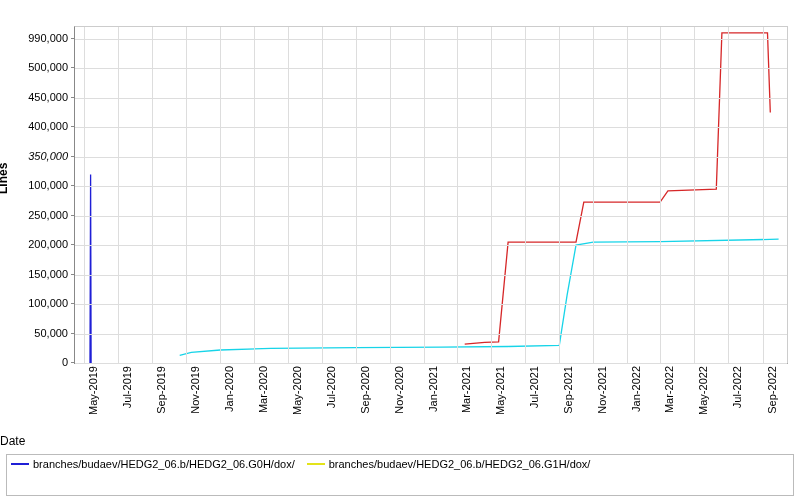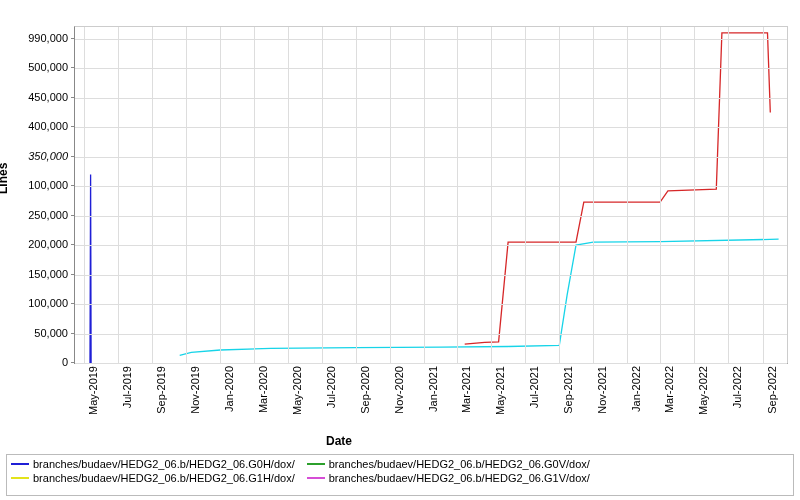--- a/index.html
+++ b/index.html
@@ -92,8 +92,8 @@
     left: 0;
     width: 678px;
     top: 434px;
-    text-align: center;
-    font-weight: bold;
+    text-align: left;
+    font-weight: normal;
     font-size: 12px;
   }
   svg.series {

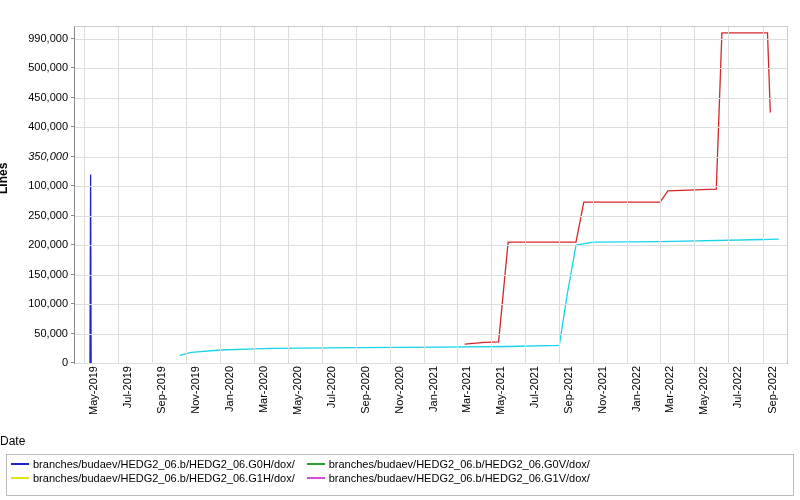--- a/index.html
+++ b/index.html
@@ -239,10 +239,6 @@
         <span>branches/budaev/HEDG2_06.b/HEDG2_06.G0H/dox/</span>
       </span>
       <span class="legend-item">
-        <span class="legend-swatch" style="border-top-color: rgb(44, 160, 44);"></span>
-        <span>branches/budaev/HEDG2_06.b/HEDG2_06.G0V/dox/</span>
-      </span>
-      <span class="legend-item">
         <span class="legend-swatch" style="border-top-color: rgb(227, 227, 26);"></span>
         <span>branches/budaev/HEDG2_06.b/HEDG2_06.G1H/dox/</span>
       </span>

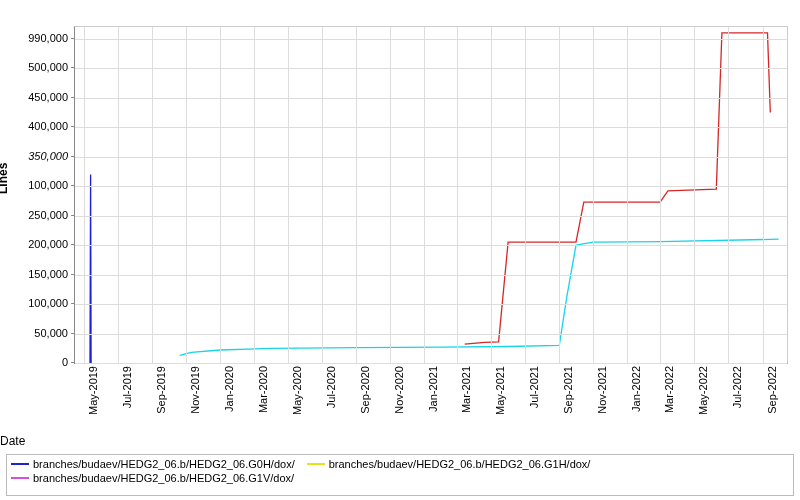--- a/index.html
+++ b/index.html
@@ -242,10 +242,6 @@
         <span class="legend-swatch" style="border-top-color: rgb(227, 227, 26);"></span>
         <span>branches/budaev/HEDG2_06.b/HEDG2_06.G1H/dox/</span>
       </span>
-      <span class="legend-item">
-        <span class="legend-swatch" style="border-top-color: rgb(214, 78, 214);"></span>
-        <span>branches/budaev/HEDG2_06.b/HEDG2_06.G1V/dox/</span>
-      </span>
     </div>
 
 </div>

